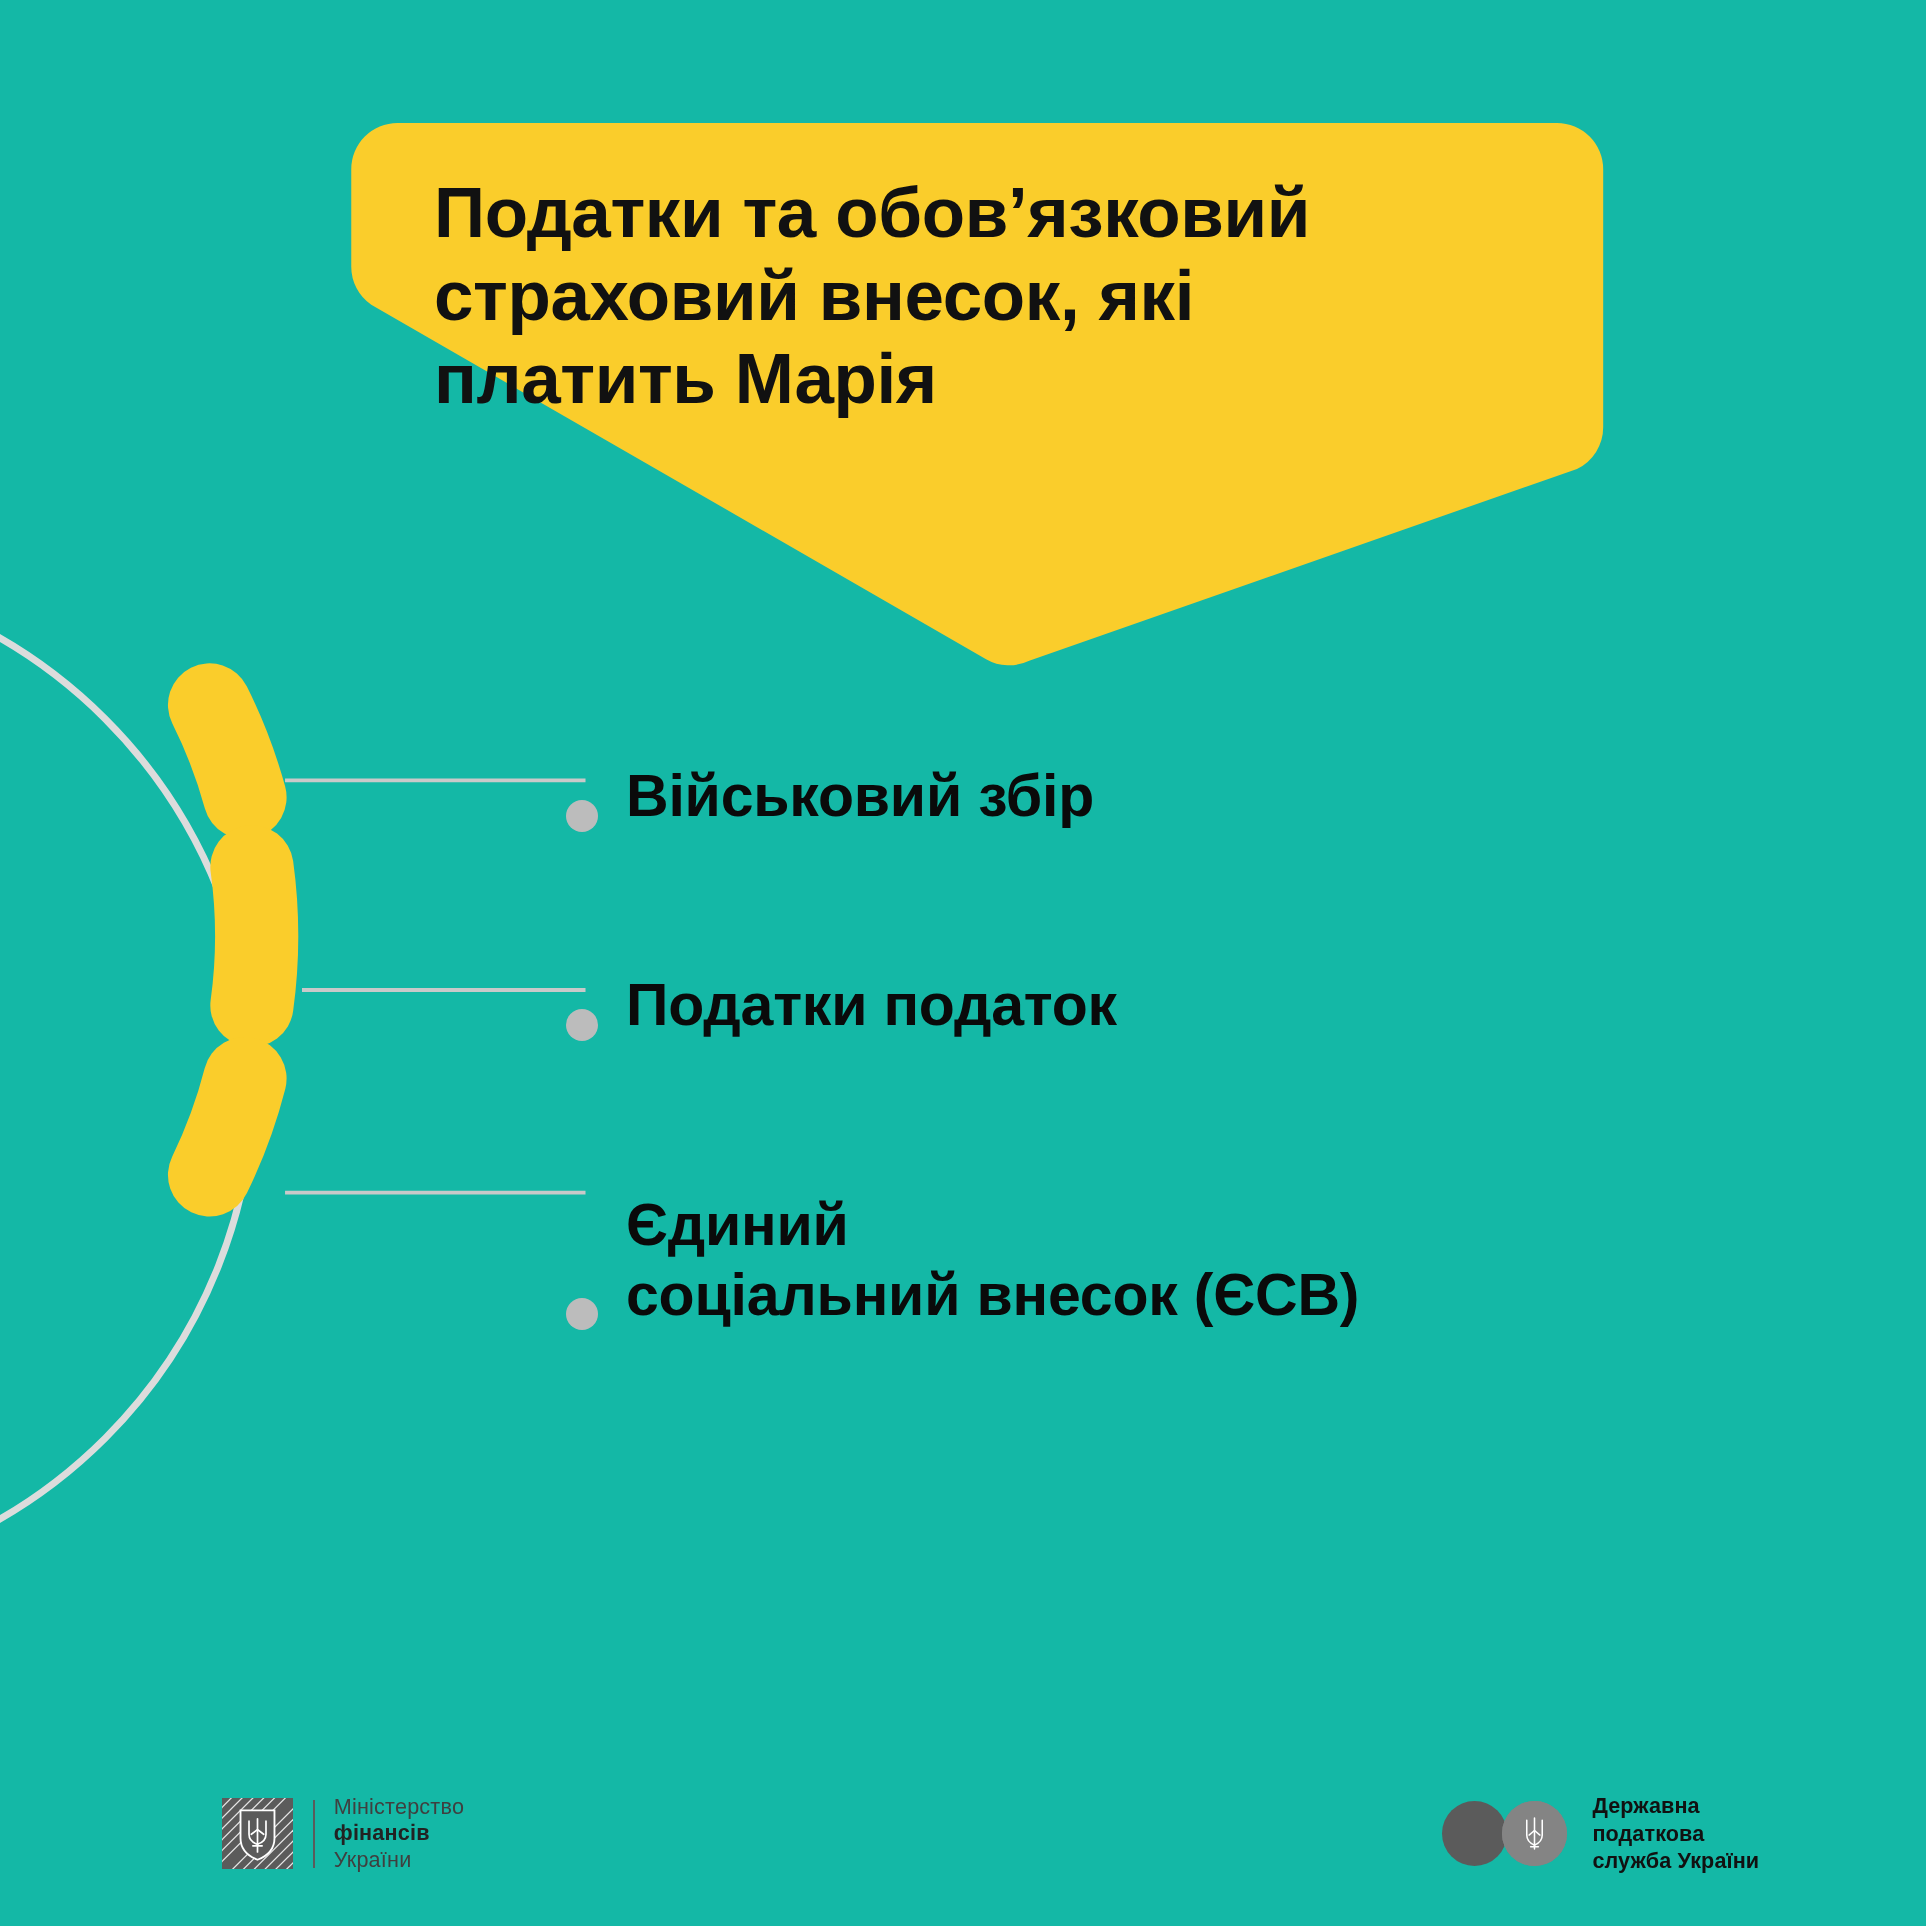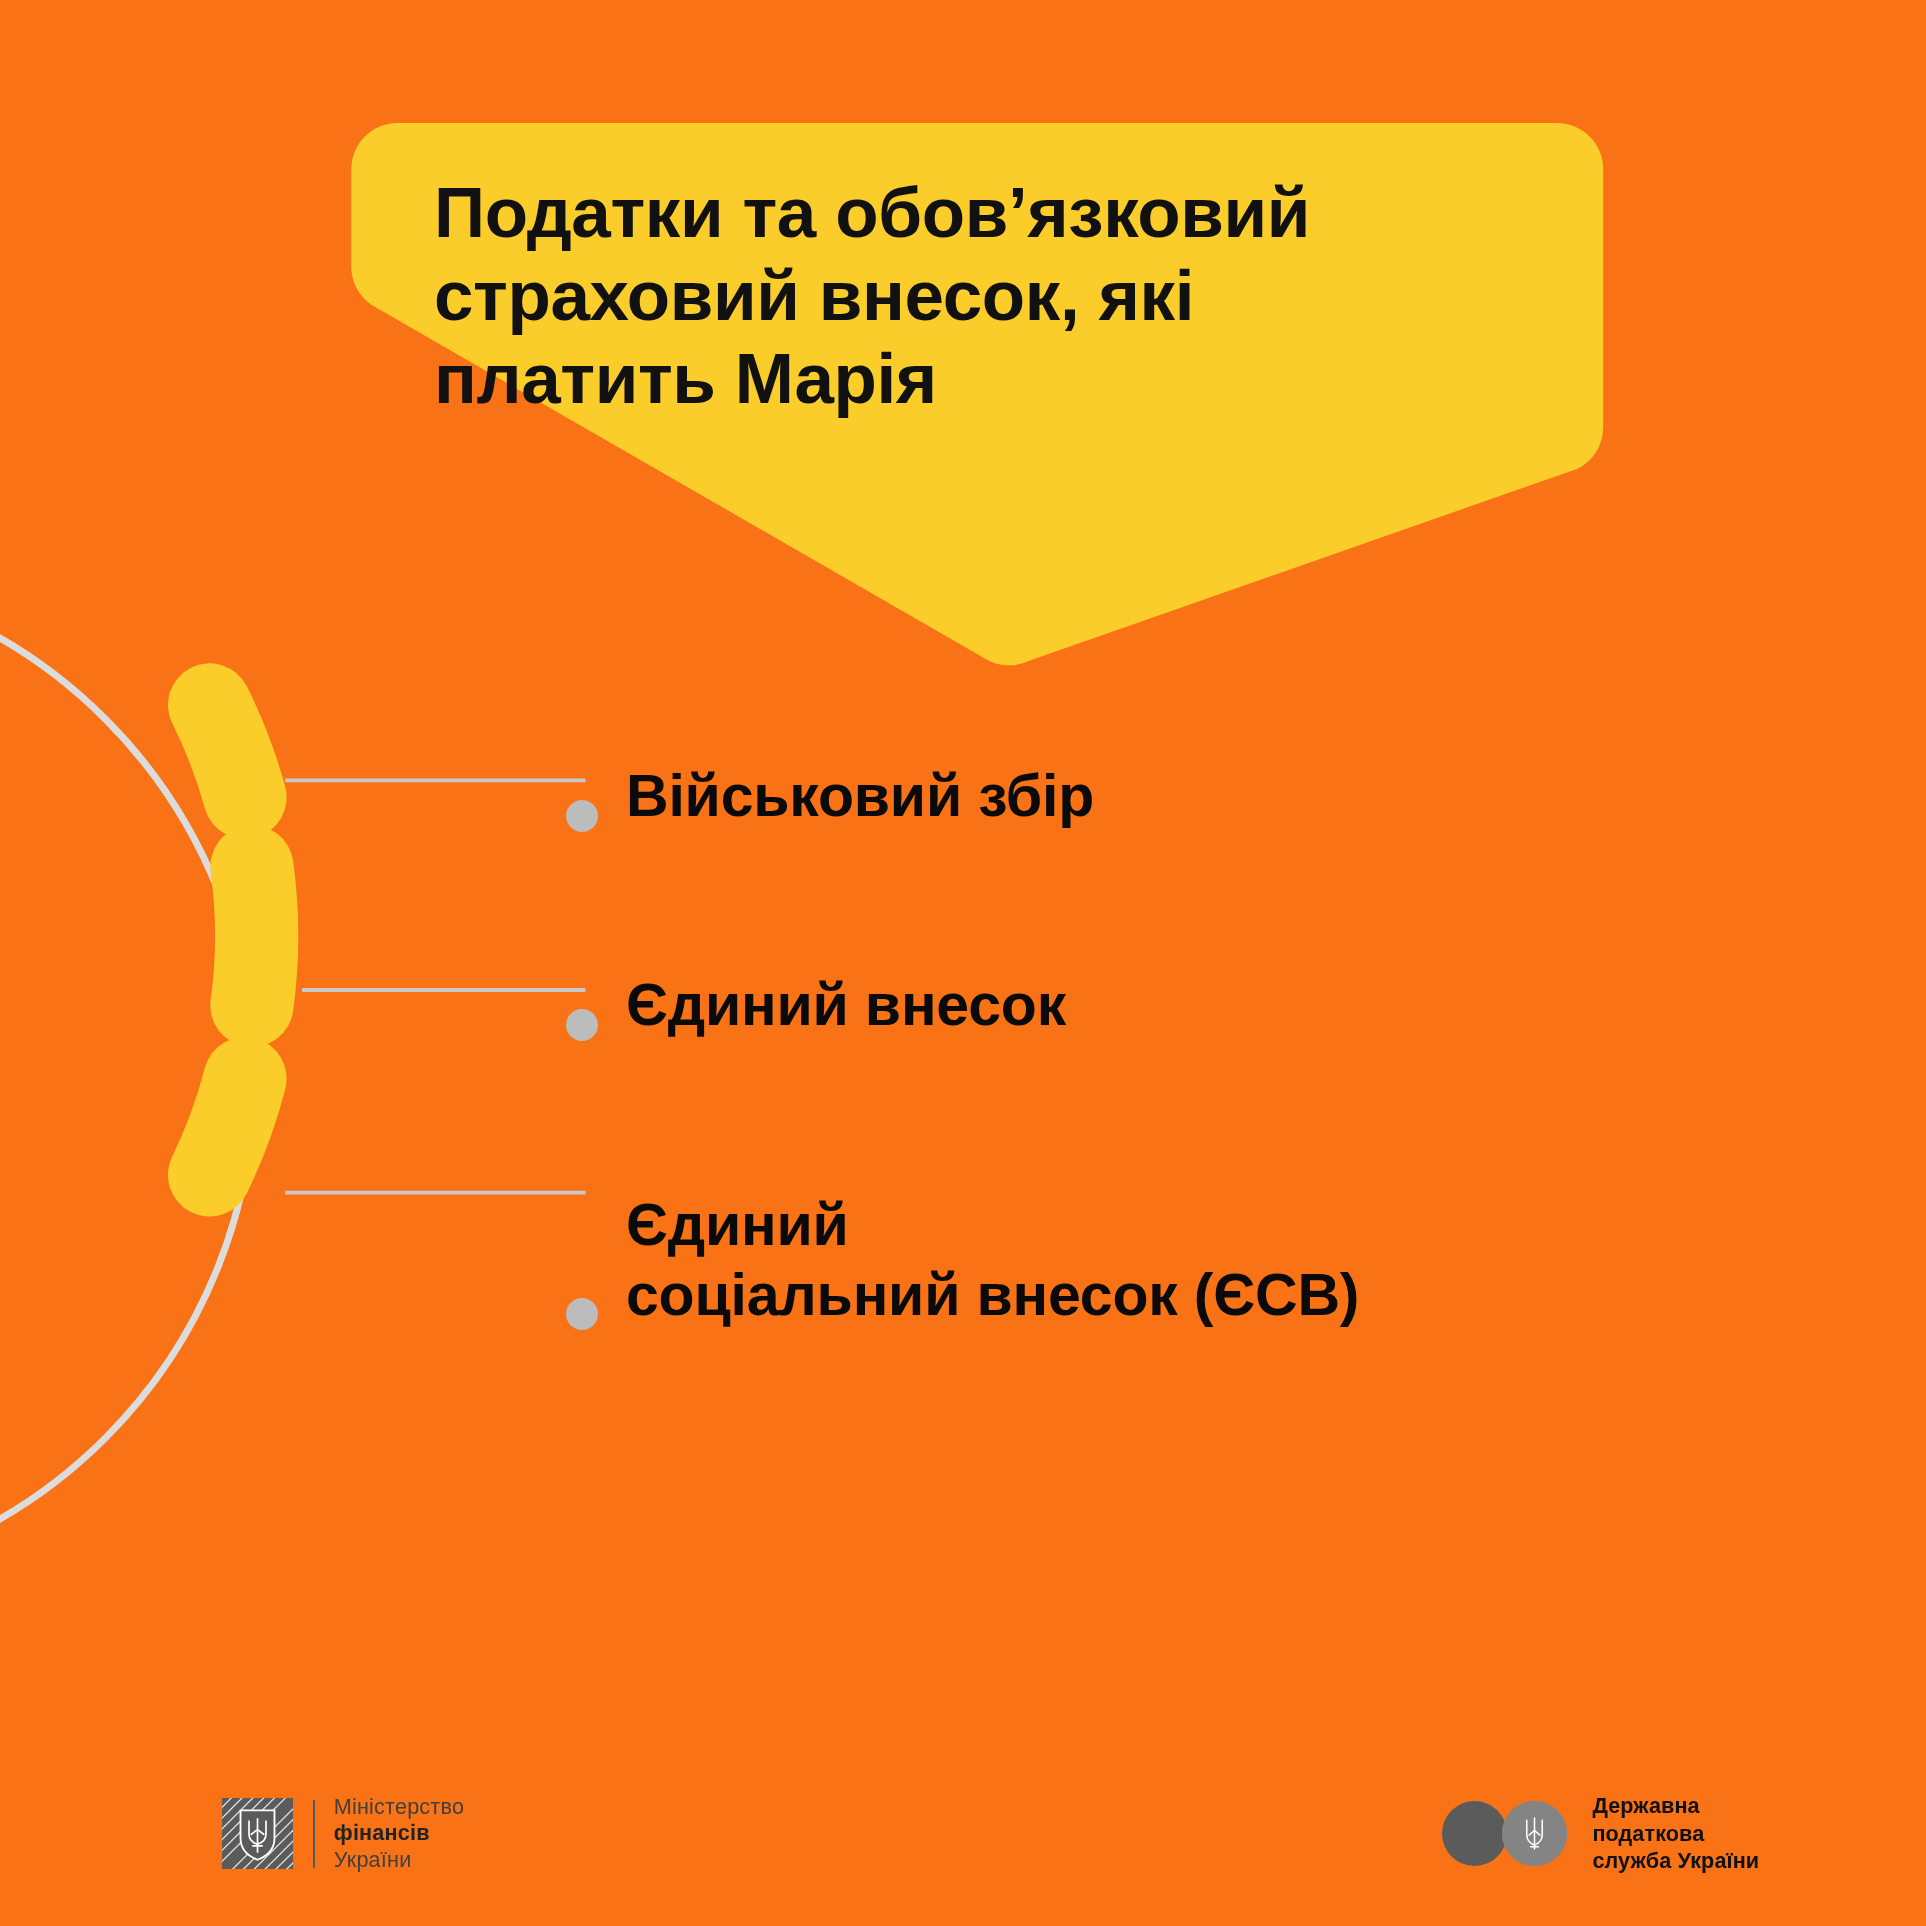--- a/index.html
+++ b/index.html
@@ -12,7 +12,7 @@
     position: relative;
     width: 1926px;
     height: 1926px;
-    background: #f97316;
+    background: #14b8a6;
     overflow: hidden;
     font-family: "Liberation Sans", "DejaVu Sans", sans-serif;
   }

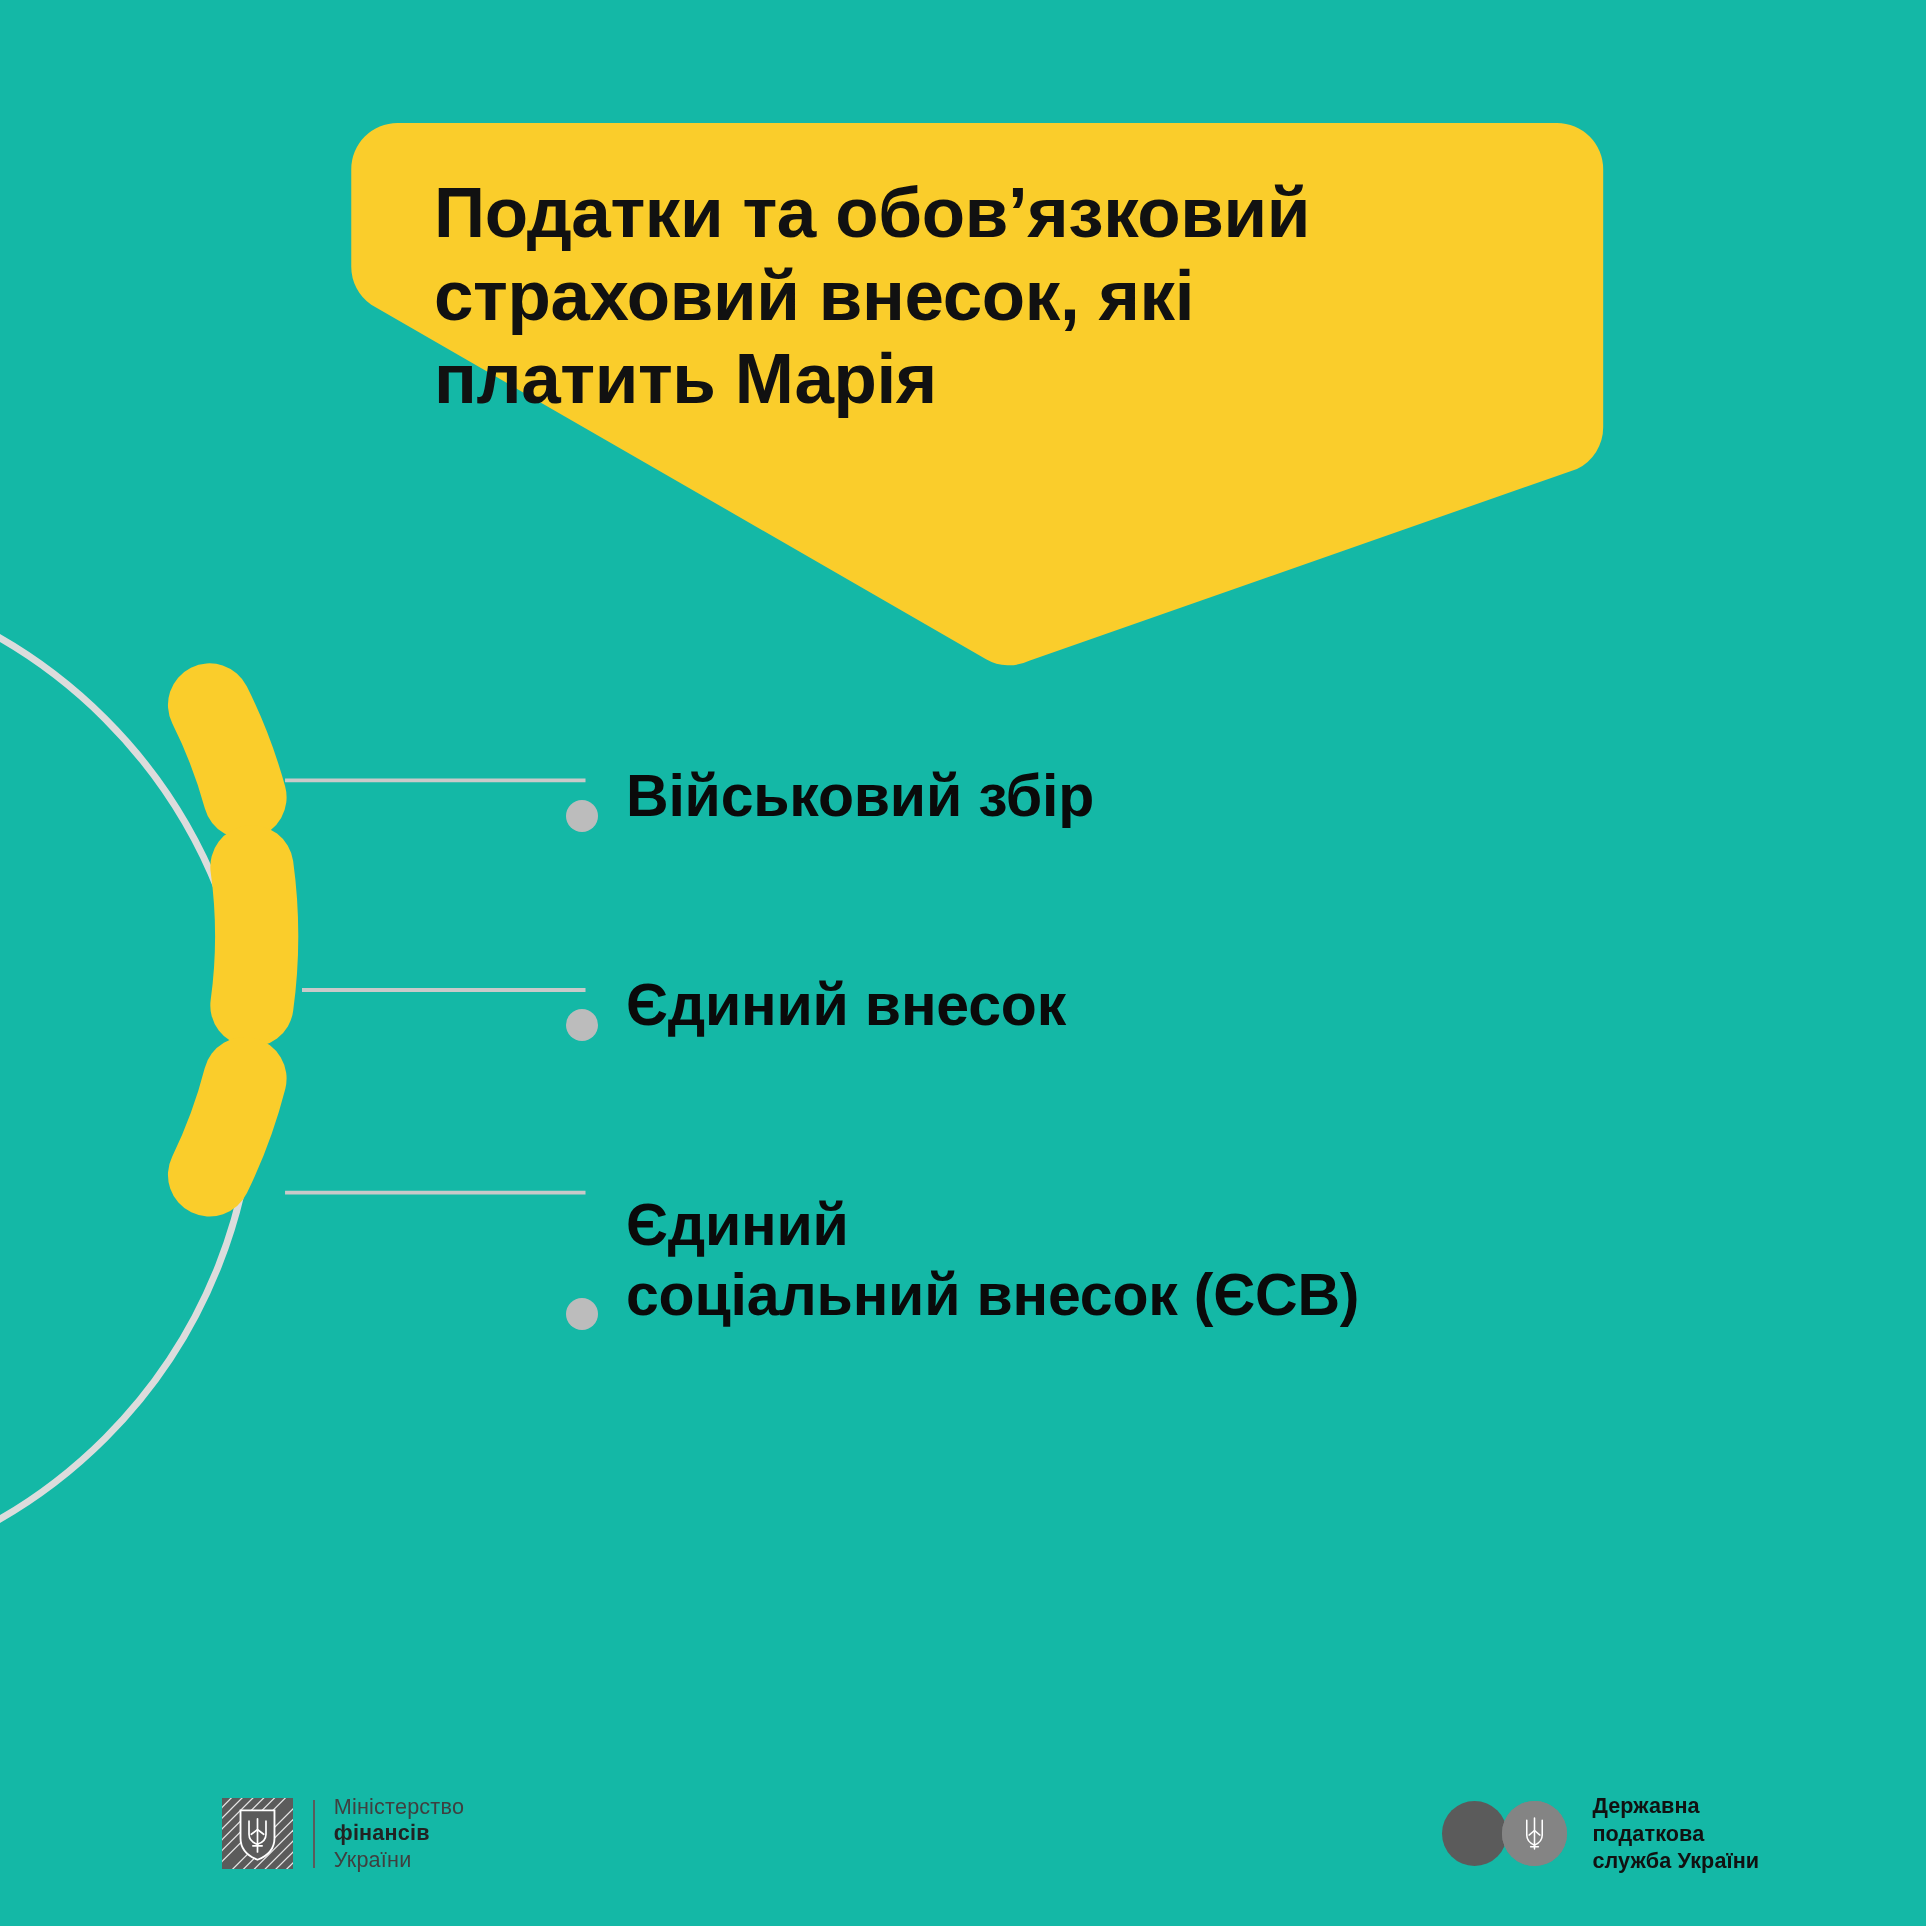--- a/index.html
+++ b/index.html
@@ -205,7 +205,7 @@
 
     <div class="bullet-row" style="top:254px; left:0;">
       <span class="bullet-dot"></span>
-      <span class="bullet-text">Єдиний внесок</span>
+      <span class="bullet-text">Податки податок</span>
     </div>
 
     <div class="bullet-row" style="top:474px; left:0;">

